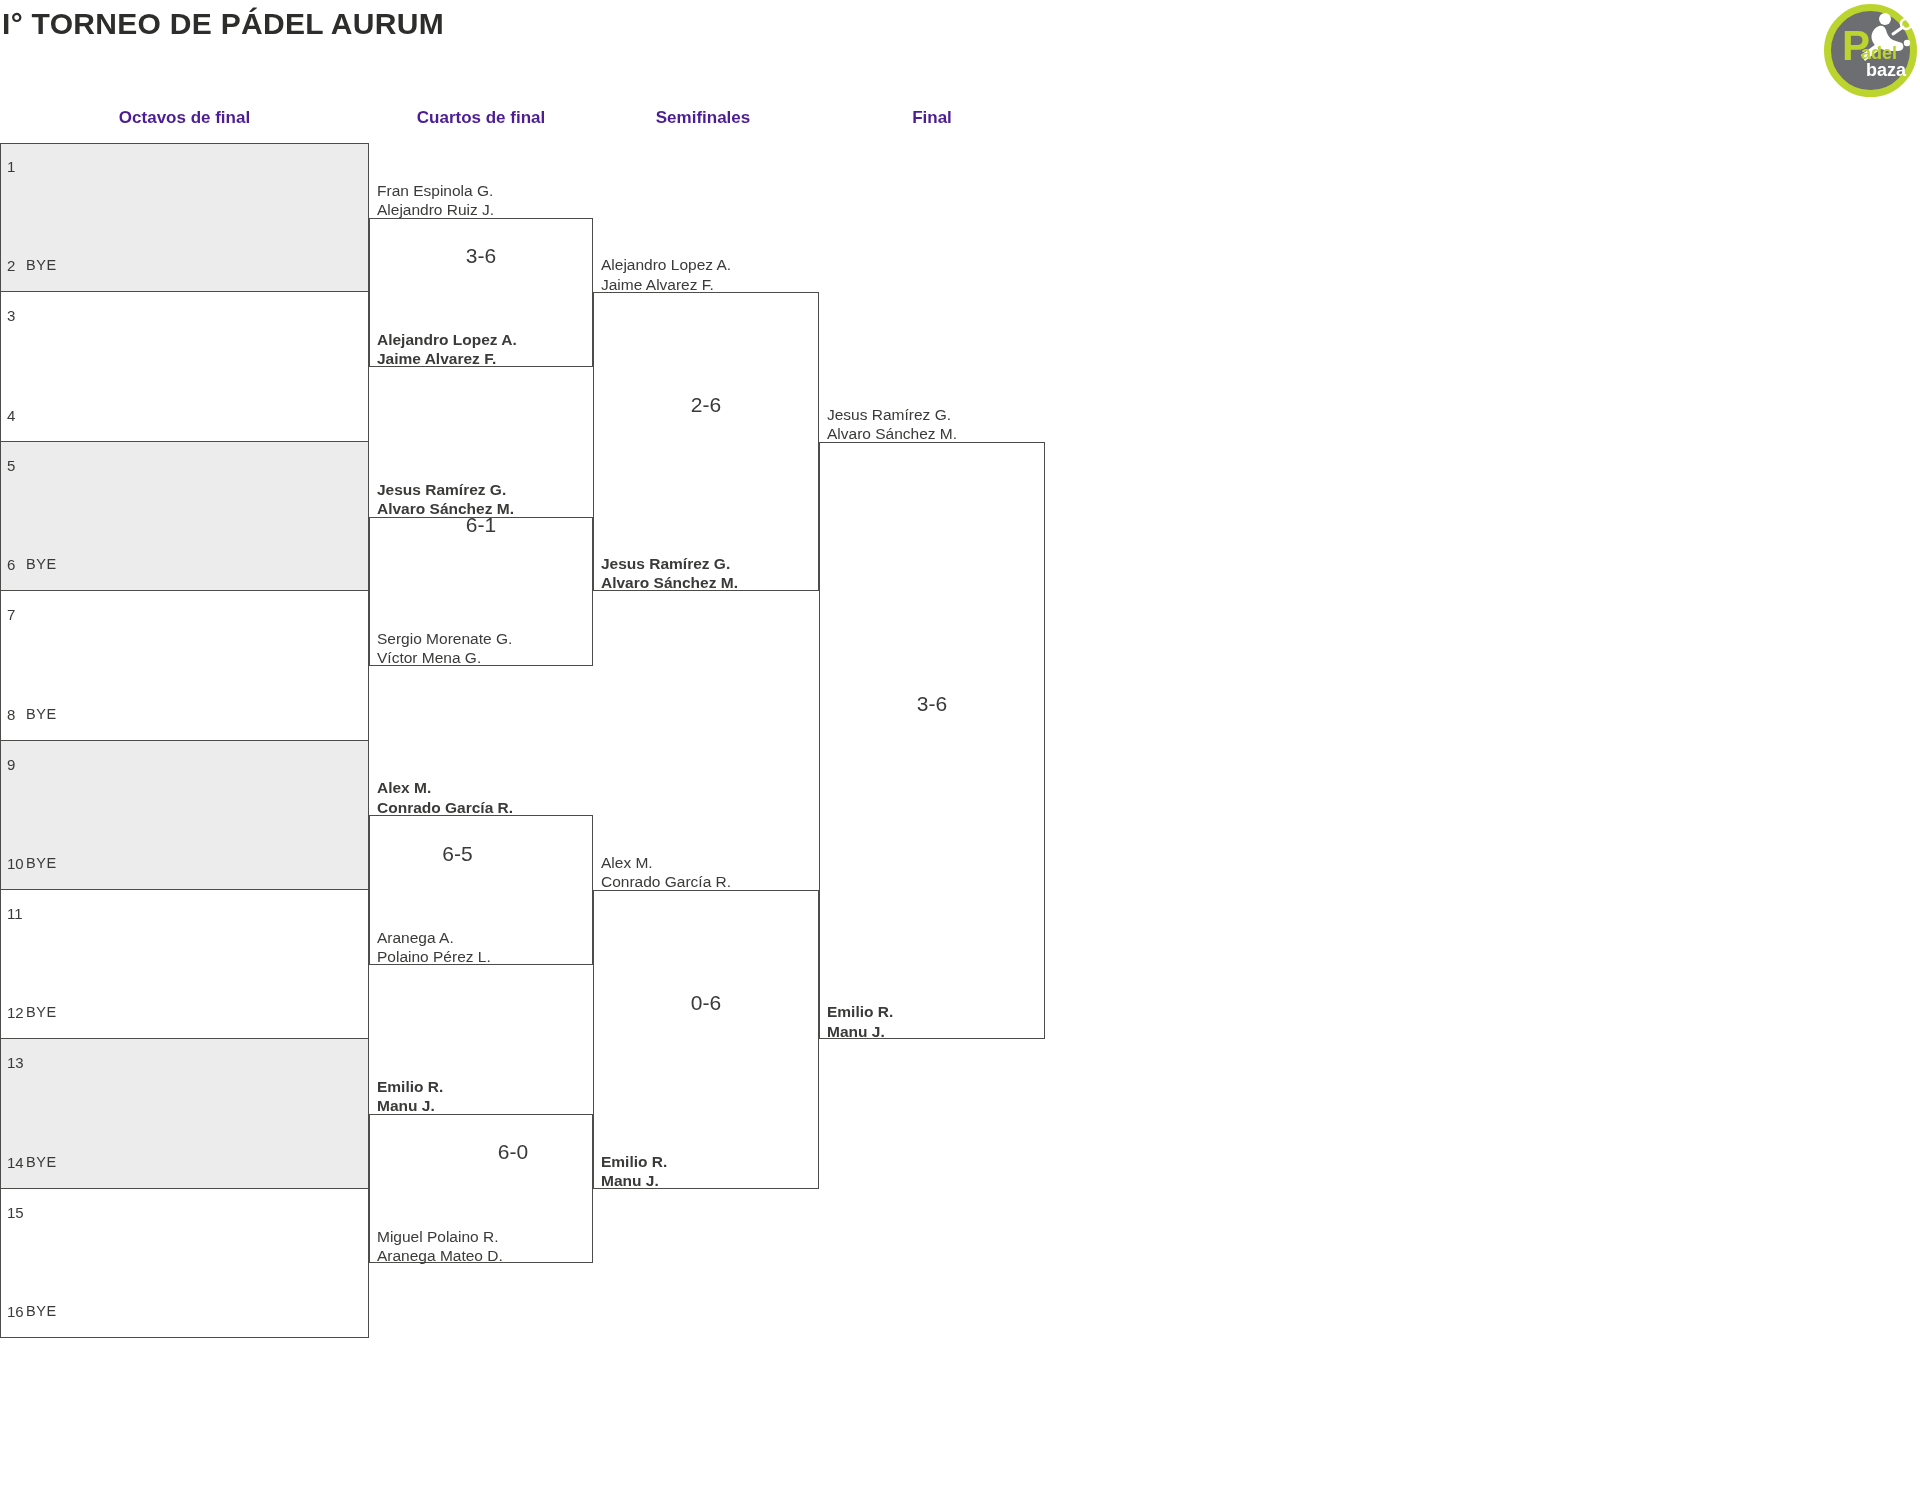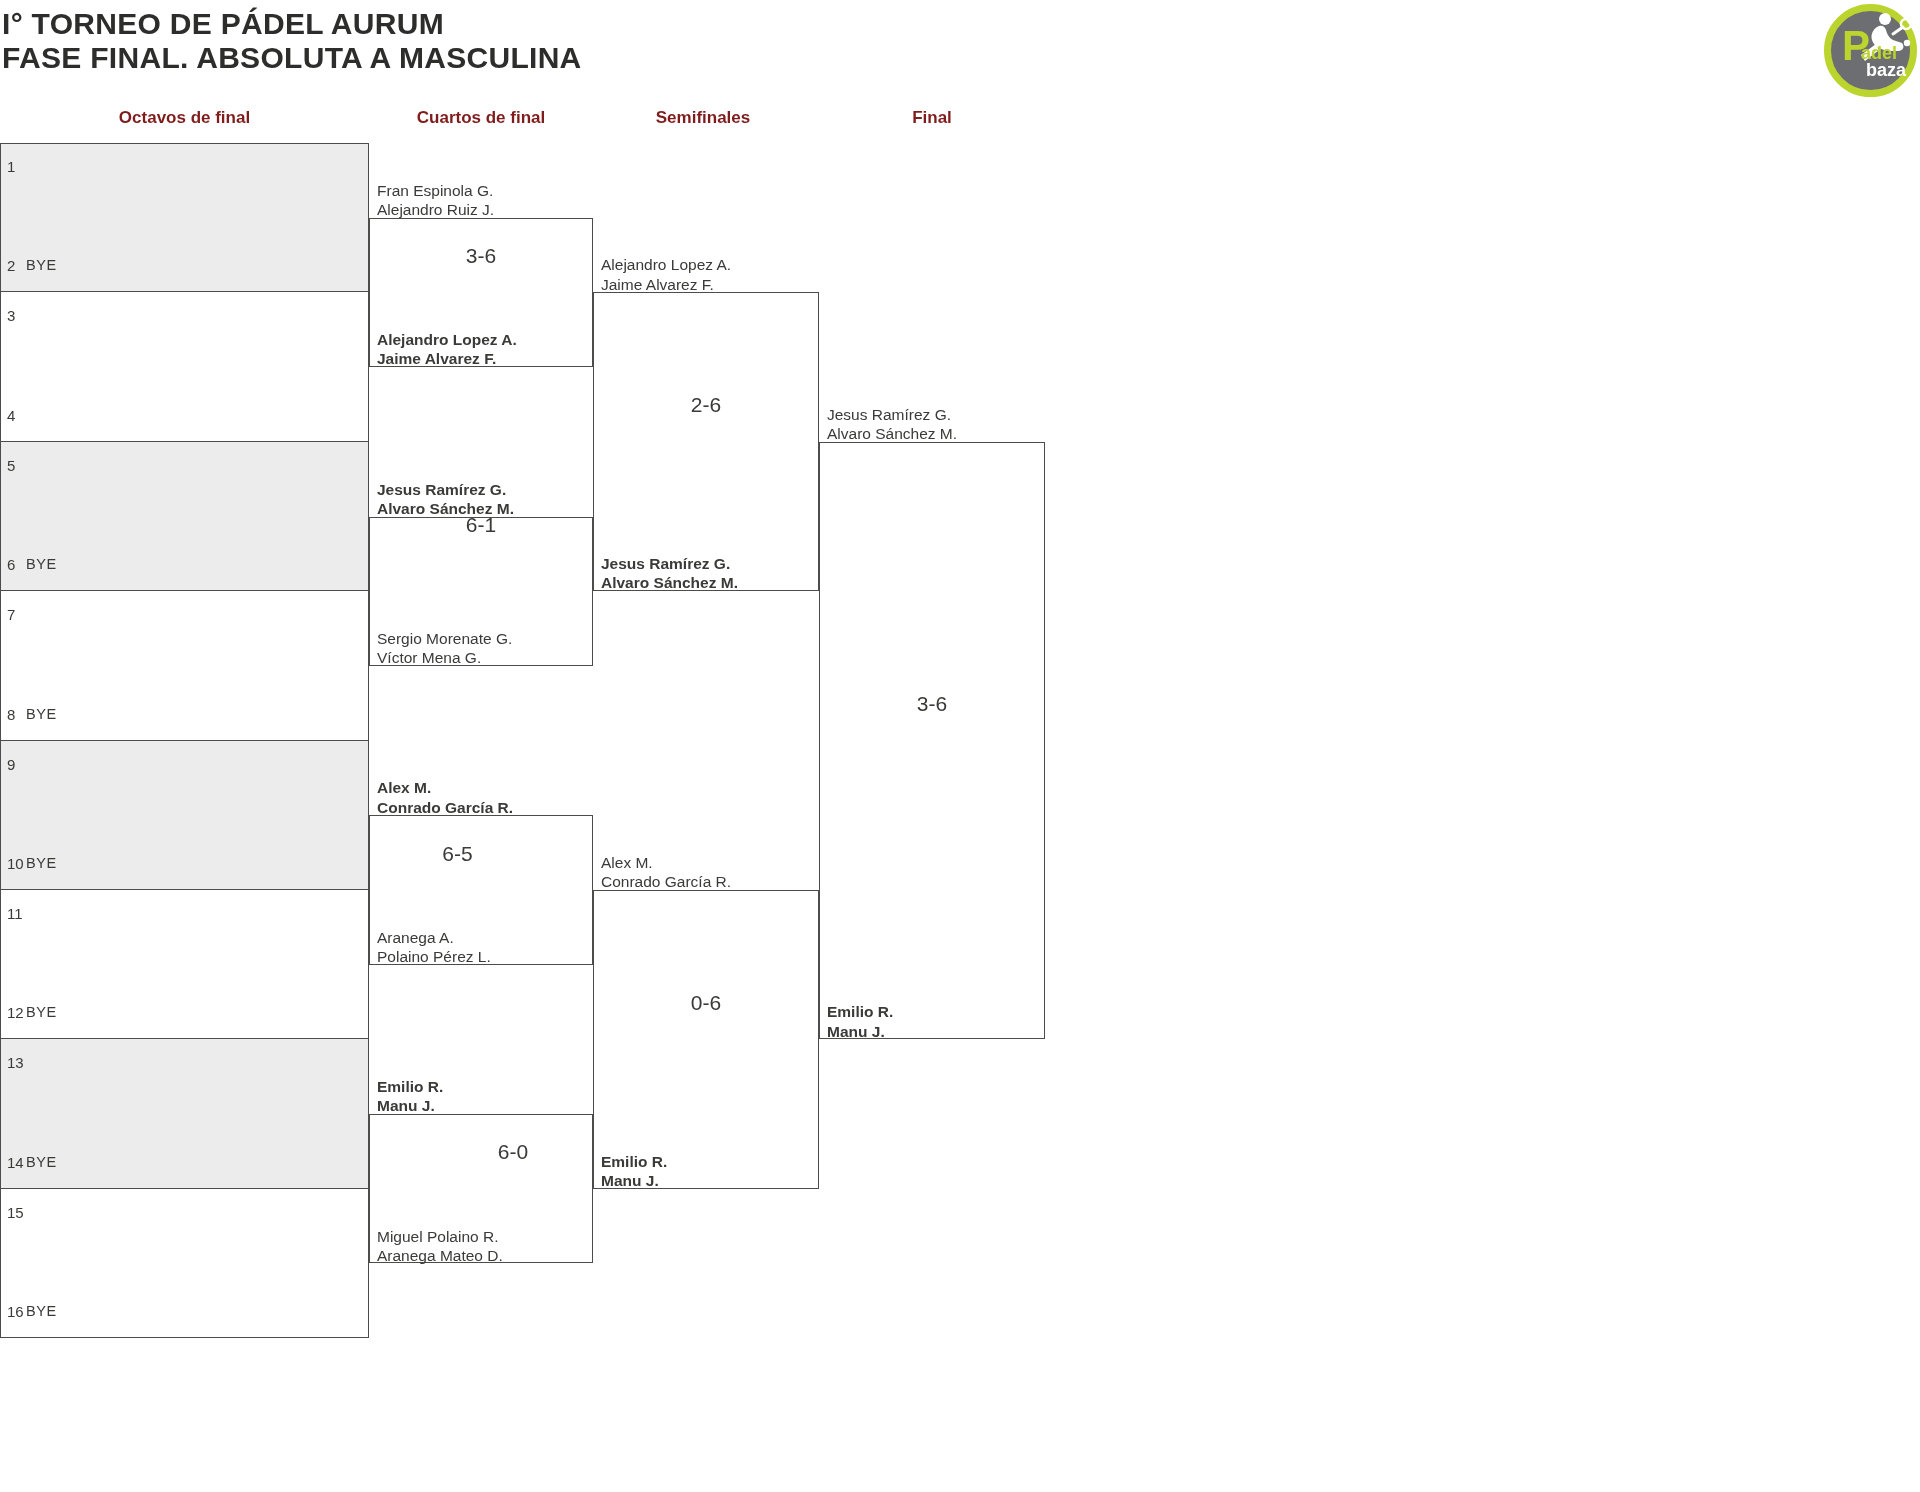--- a/index.html
+++ b/index.html
@@ -29,7 +29,6 @@
 
   <div class="title">
     <div>I° TORNEO DE PÁDEL AURUM</div>
-    <div>FASE FINAL. ABSOLUTA A MASCULINA</div>
   </div>
 
   <div>

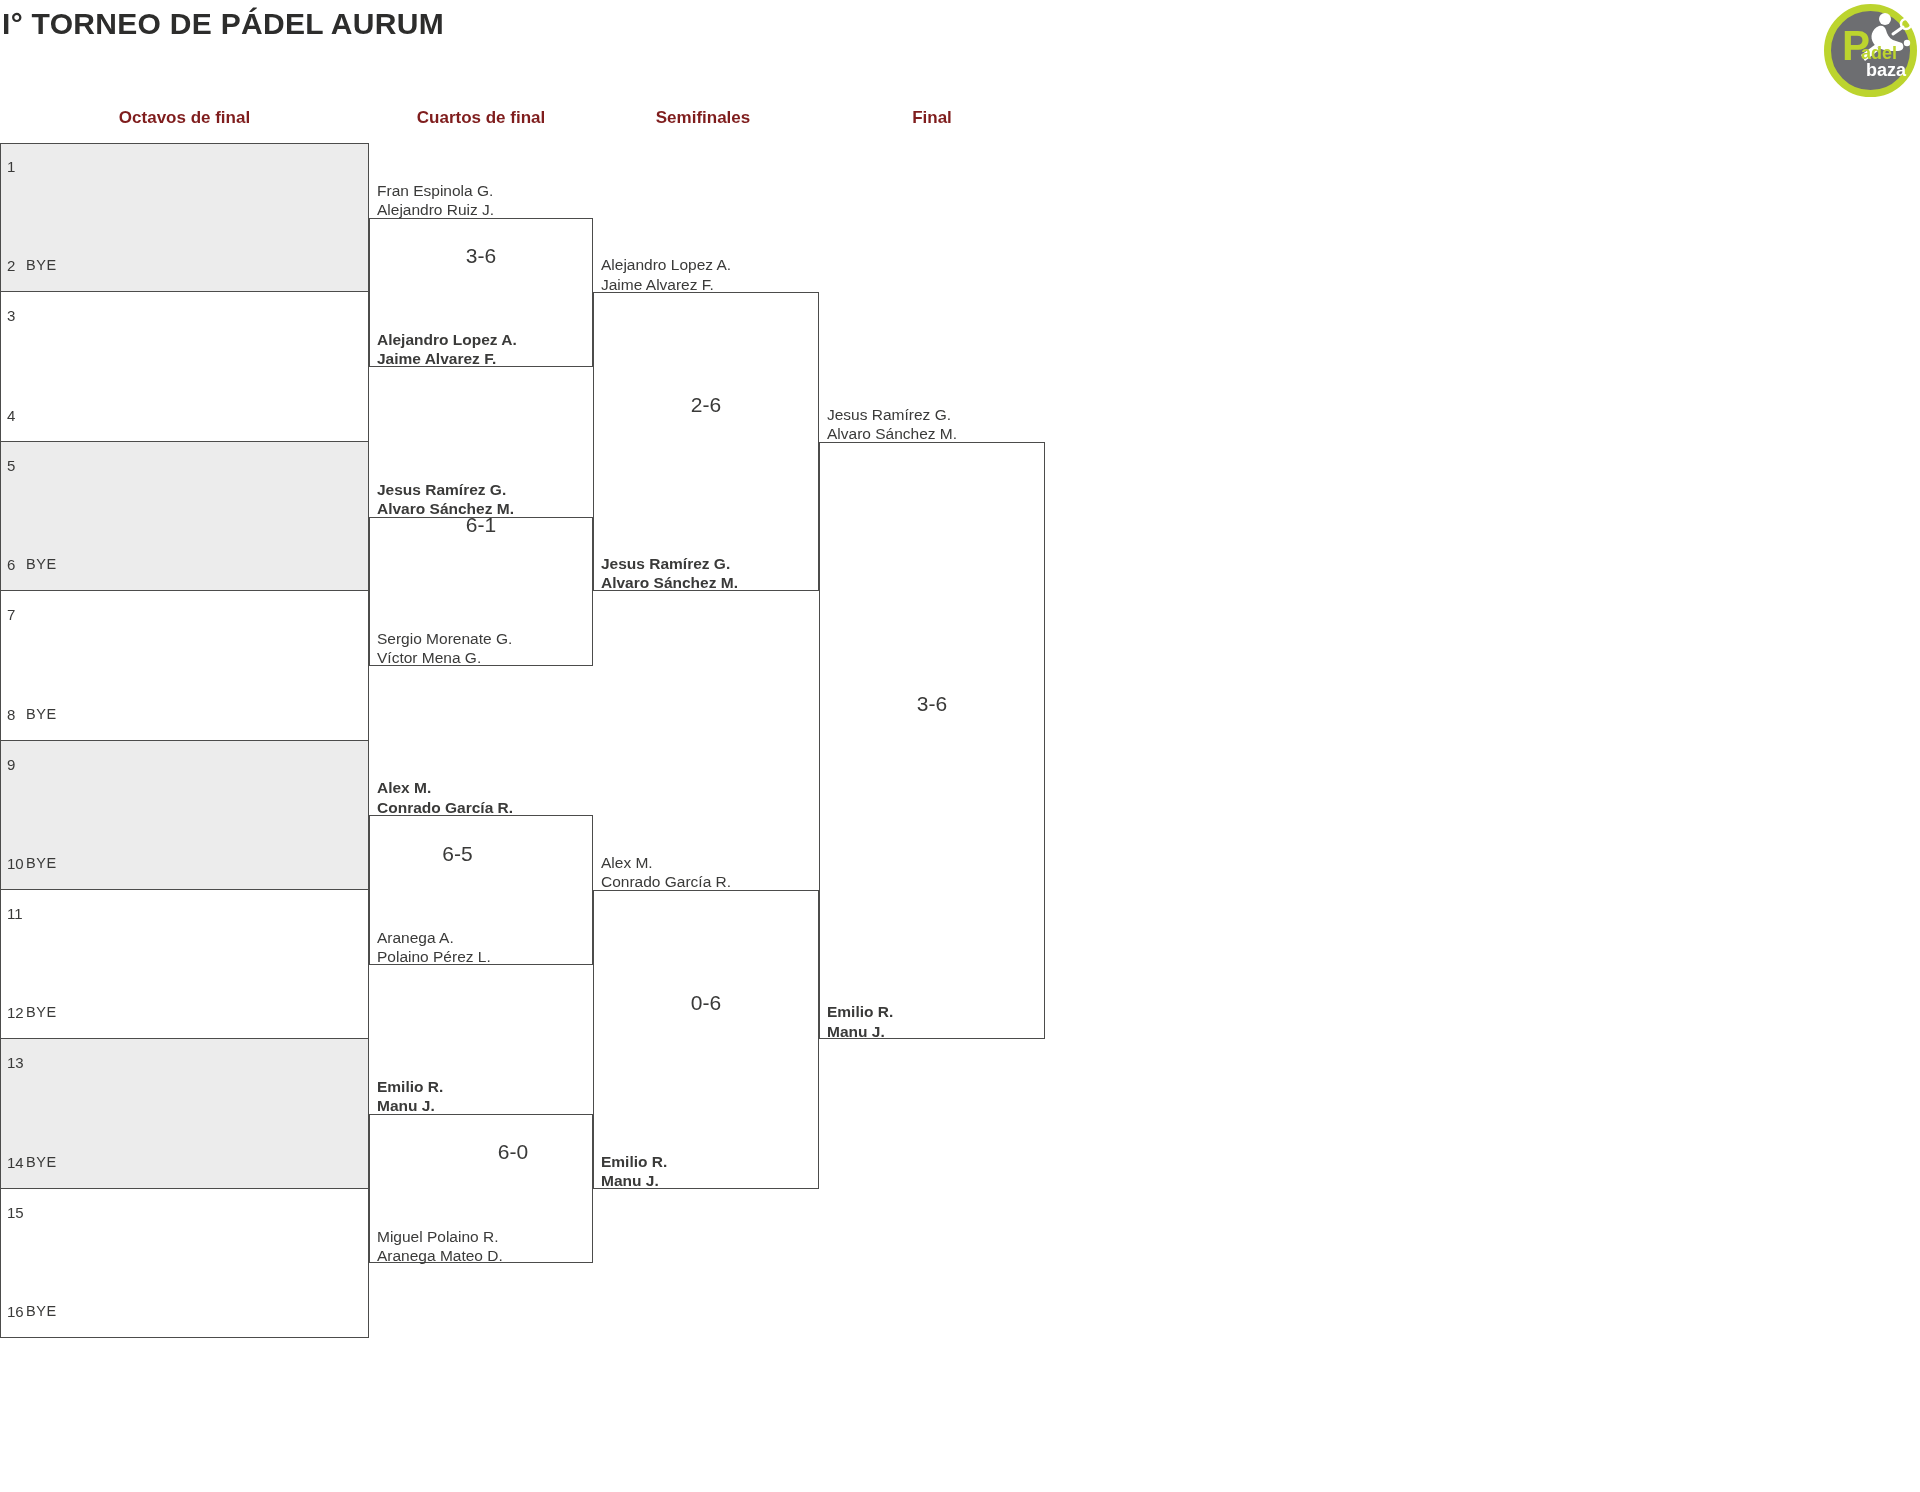--- a/index.html
+++ b/index.html
@@ -8,7 +8,7 @@
   .title{position:absolute;left:2px;top:7px;font-weight:bold;font-size:30px;line-height:34px;
          color:#2d2d2c;letter-spacing:.3px;white-space:nowrap;}
   .round-header{position:absolute;top:108px;transform:translateX(-50%);font-weight:bold;
-                font-size:17px;color:#7f1d1d;white-space:nowrap;}
+                font-size:17px;color:#4c1d95;white-space:nowrap;}
   .oct-cell{position:absolute;left:0;width:369px;box-sizing:border-box;
             border:1.5px solid var(--line);border-top:none;background:#fff;}
   .oct-cell.first{border-top:1.5px solid var(--line);}

